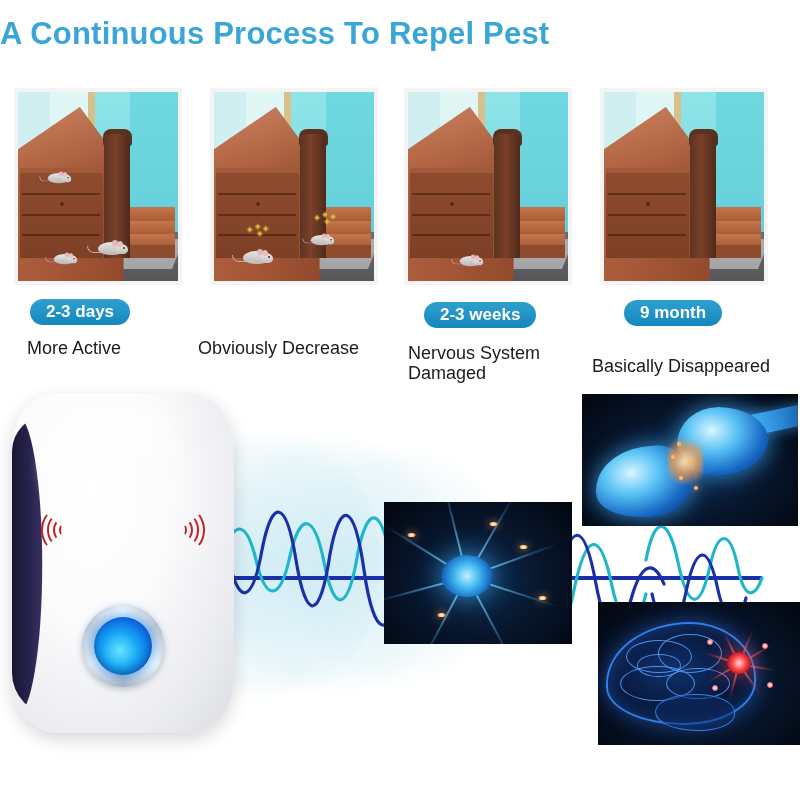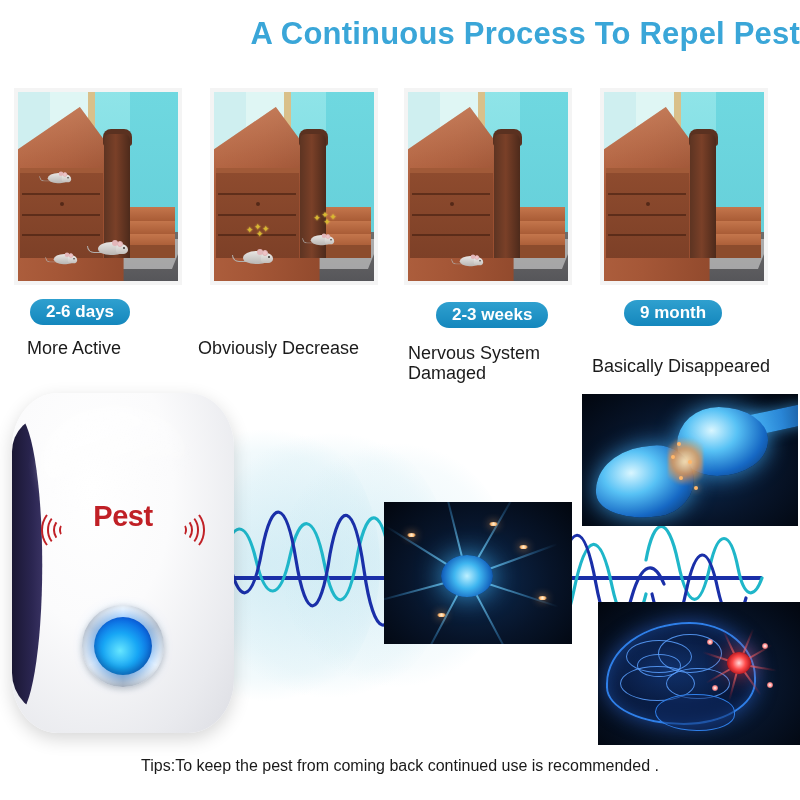--- a/index.html
+++ b/index.html
@@ -27,7 +27,7 @@
     top: 16px;
     left: 0;
     width: 800px;
-    text-align: right;
+    text-align: left;
     font-size: 31px;
     font-weight: bold;
     color: #3aa6d8;

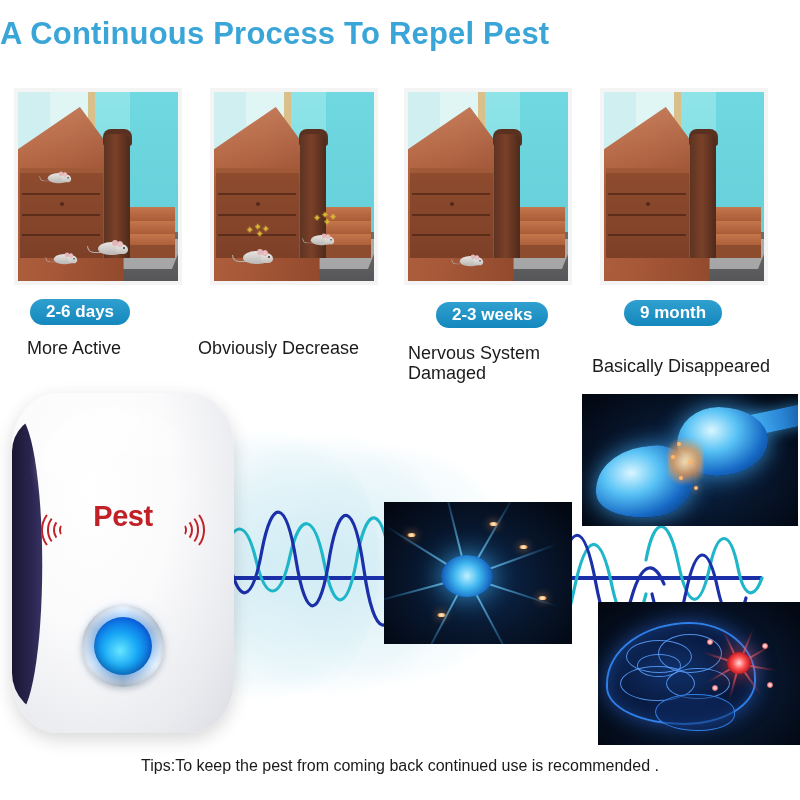--- a/index.html
+++ b/index.html
@@ -749,7 +749,7 @@
     </div>
   </div>
 
-  <div class="badge badge-0">2-6 days</div>
+  <div class="badge badge-0">2-3 days</div>
   <div class="badge badge-2">2-3 weeks</div>
   <div class="badge badge-3">9 month</div>
 

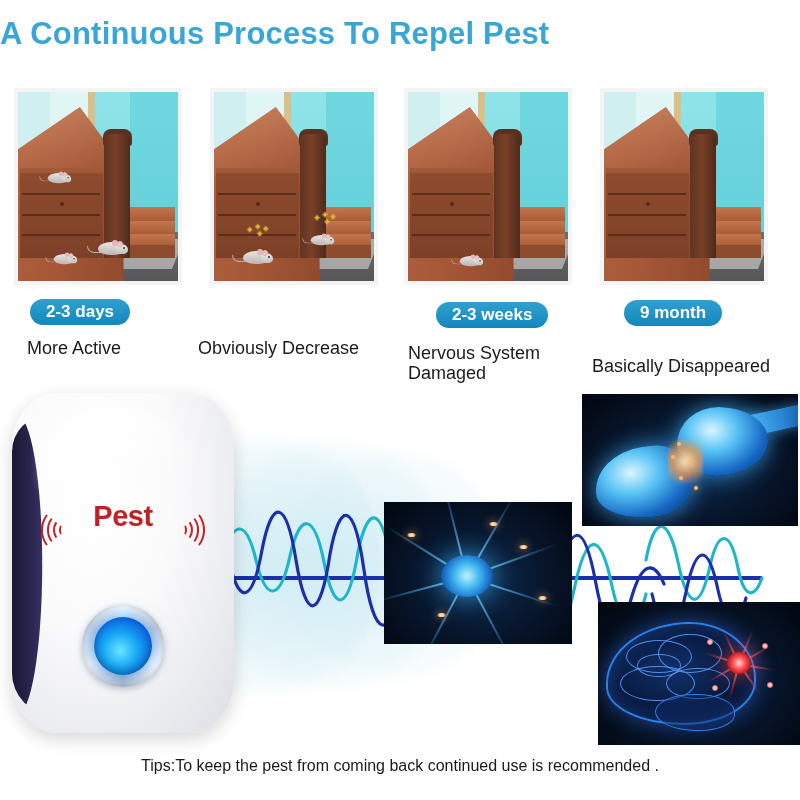--- a/index.html
+++ b/index.html
@@ -270,7 +270,7 @@
   }
   .badge-0 { left: 30px;  top: 299px; }
   .badge-1 { left: 228px; top: 299px; }
-  .badge-2 { left: 436px; top: 302px; }
+  .badge-2 { left: 424px; top: 302px; }
   .badge-3 { left: 624px; top: 300px; }
 
   .caption {

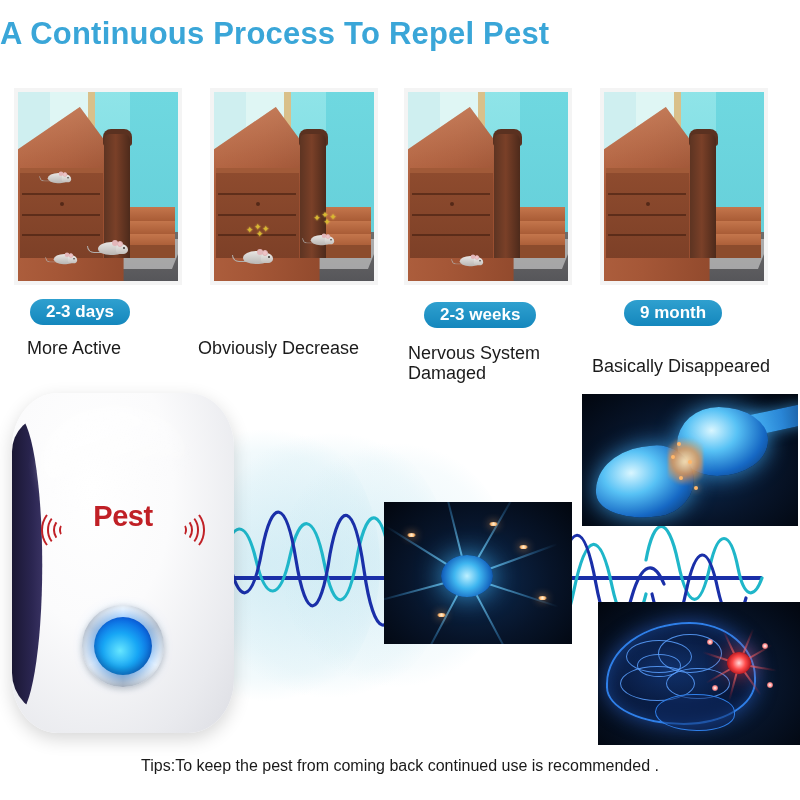--- a/index.html
+++ b/index.html
@@ -852,7 +852,6 @@
           <i></i>
           <i></i>
       </div>
-      <div class="logo-text-main">Pest</div>
     </div>
 
     <div class="led-ring">

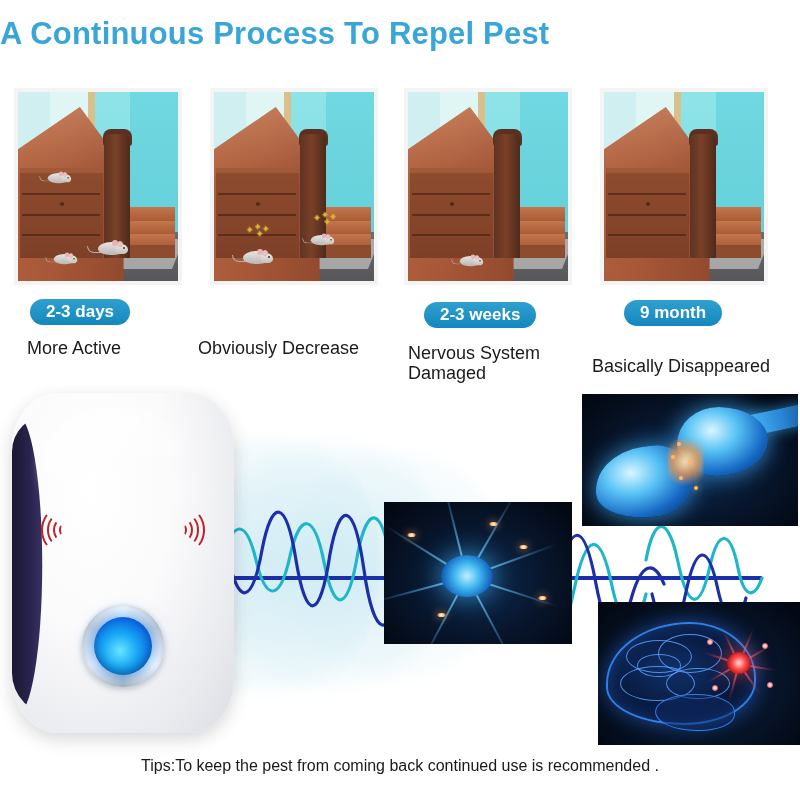--- a/index.html
+++ b/index.html
@@ -859,7 +859,6 @@
     </div>
   </div>
 
-  <div class="tips">Tips:To keep the pest from coming back continued use is recommended .</div>
 
 </div>
 

